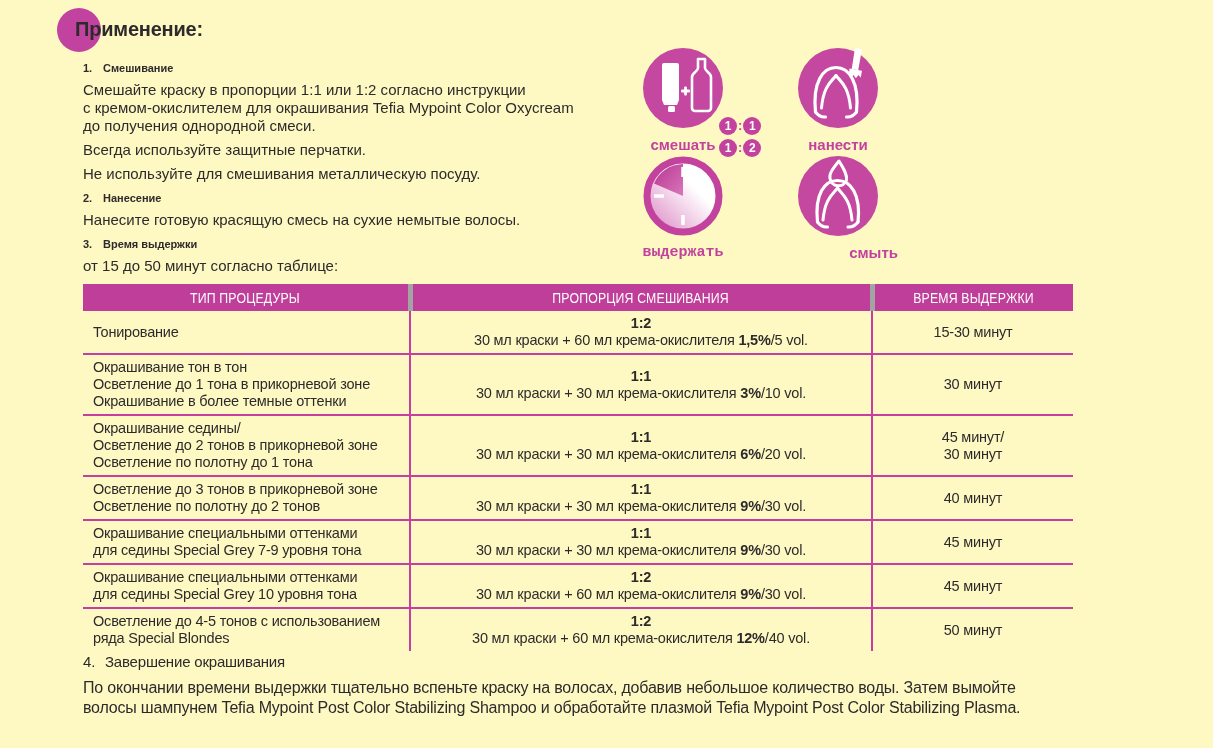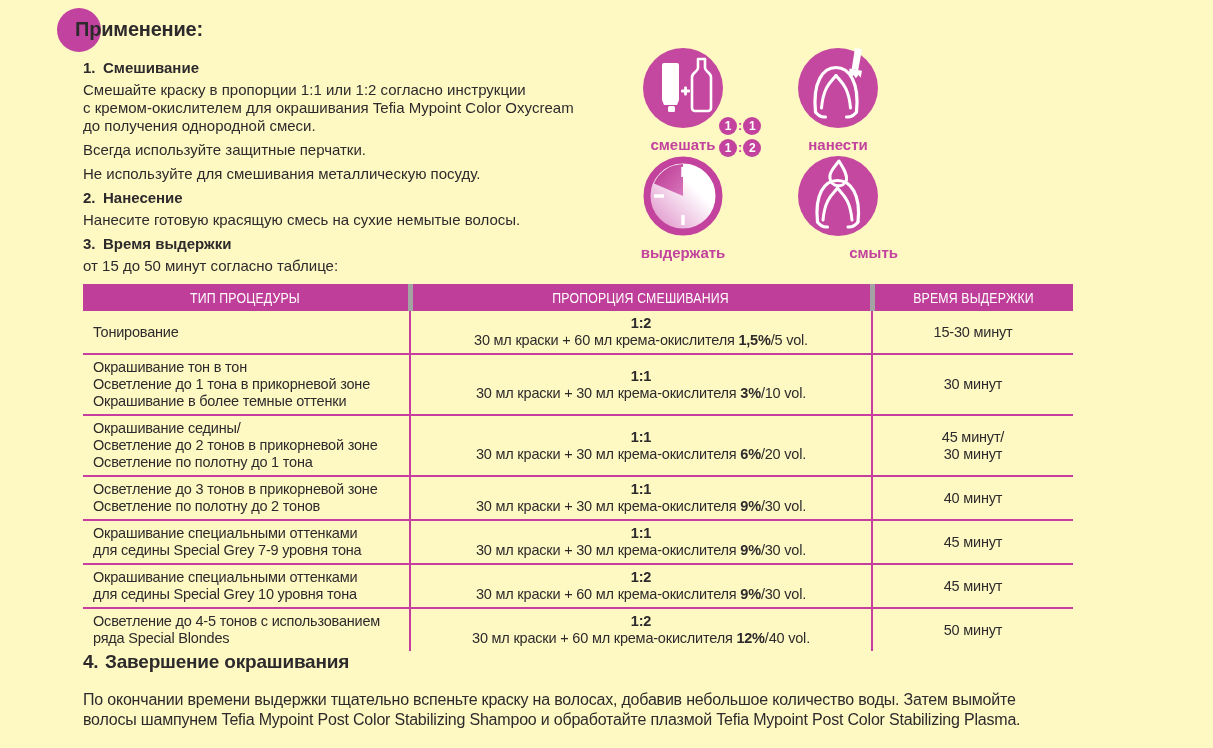--- a/index.html
+++ b/index.html
@@ -13,7 +13,7 @@
 
   
   .steps { position:absolute; left:83px; top:54px; width:560px; font-size:15px; line-height:18px; }
-  .steps h3 { font-size:15px; line-height:18px; font-weight:bold; margin:5px 0 4px; }
+  .steps h3 { font-size:11px; line-height:18px; font-weight:bold; margin:5px 0 4px; }
   .steps h3 .num { display:inline-block; width:20px; }
   .steps p { margin:0 0 6px; }
   .lines { white-space:pre-line; }

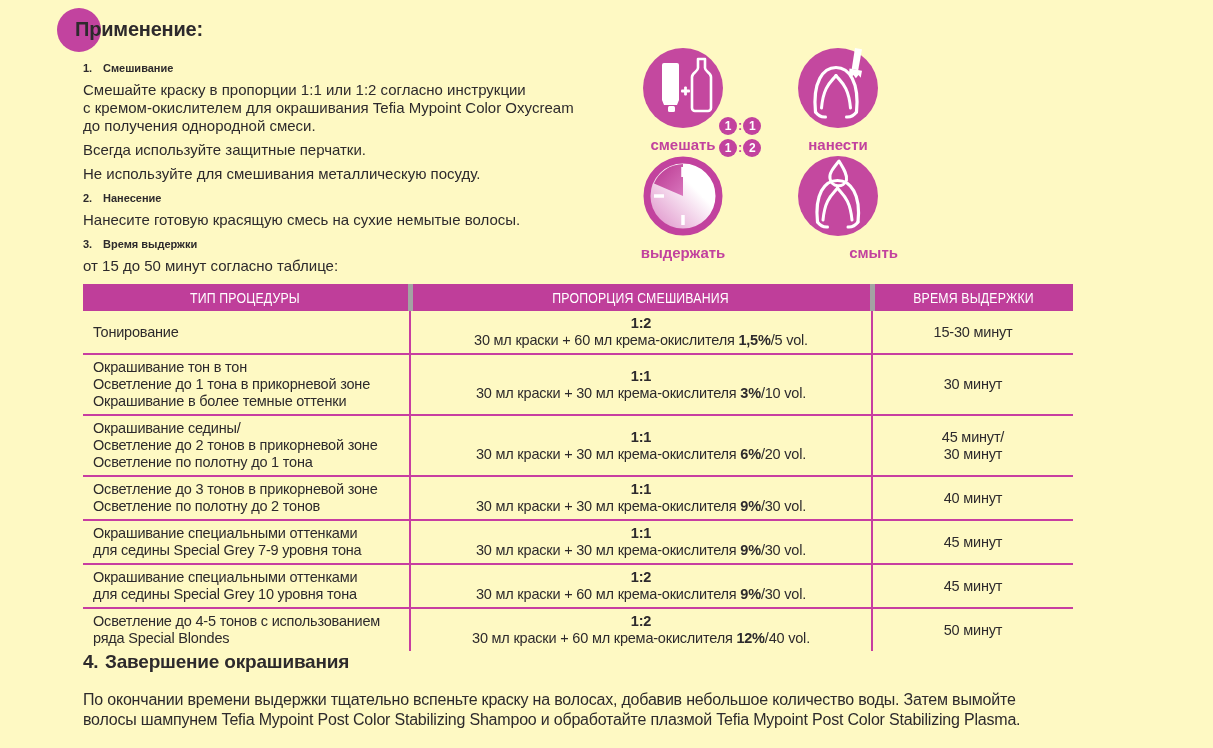--- a/index.html
+++ b/index.html
@@ -106,7 +106,7 @@
     <span class="icon-label">нанести</span>
   </div>
 
-  <div class="icon-block" style="left:623px; top:156px;">
+  <div class="icon-block" style="left:623px; top:156px;font-family:Liberation Mono, monospace;">
     <svg width="80" height="80" viewBox="0 0 80 80">
       <defs>
         <linearGradient id="faceGrad" x1="1" y1="0" x2="0" y2="1">

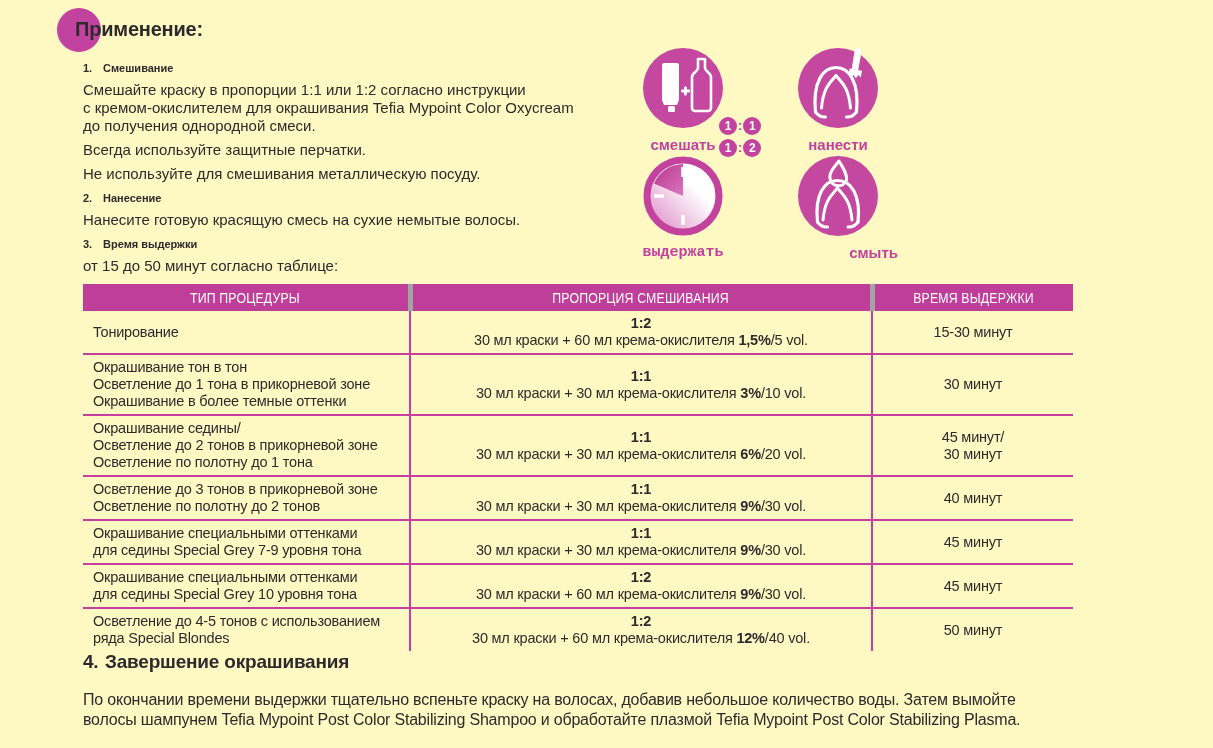--- a/index.html
+++ b/index.html
@@ -41,7 +41,7 @@
 
   
   .finish { position:absolute; left:83px; top:652px; width:1085px; font-size:16px; line-height:20.5px; letter-spacing:-0.2px; }
-  .finish h3 { font-size:19px; font-weight:bold; margin-bottom:17px; }
+  .finish h3 { font-size:15px; font-weight:normal; margin-bottom:5px; }
   .finish h3 .num { display:inline-block; width:22px; }
 </style>
 </head>

